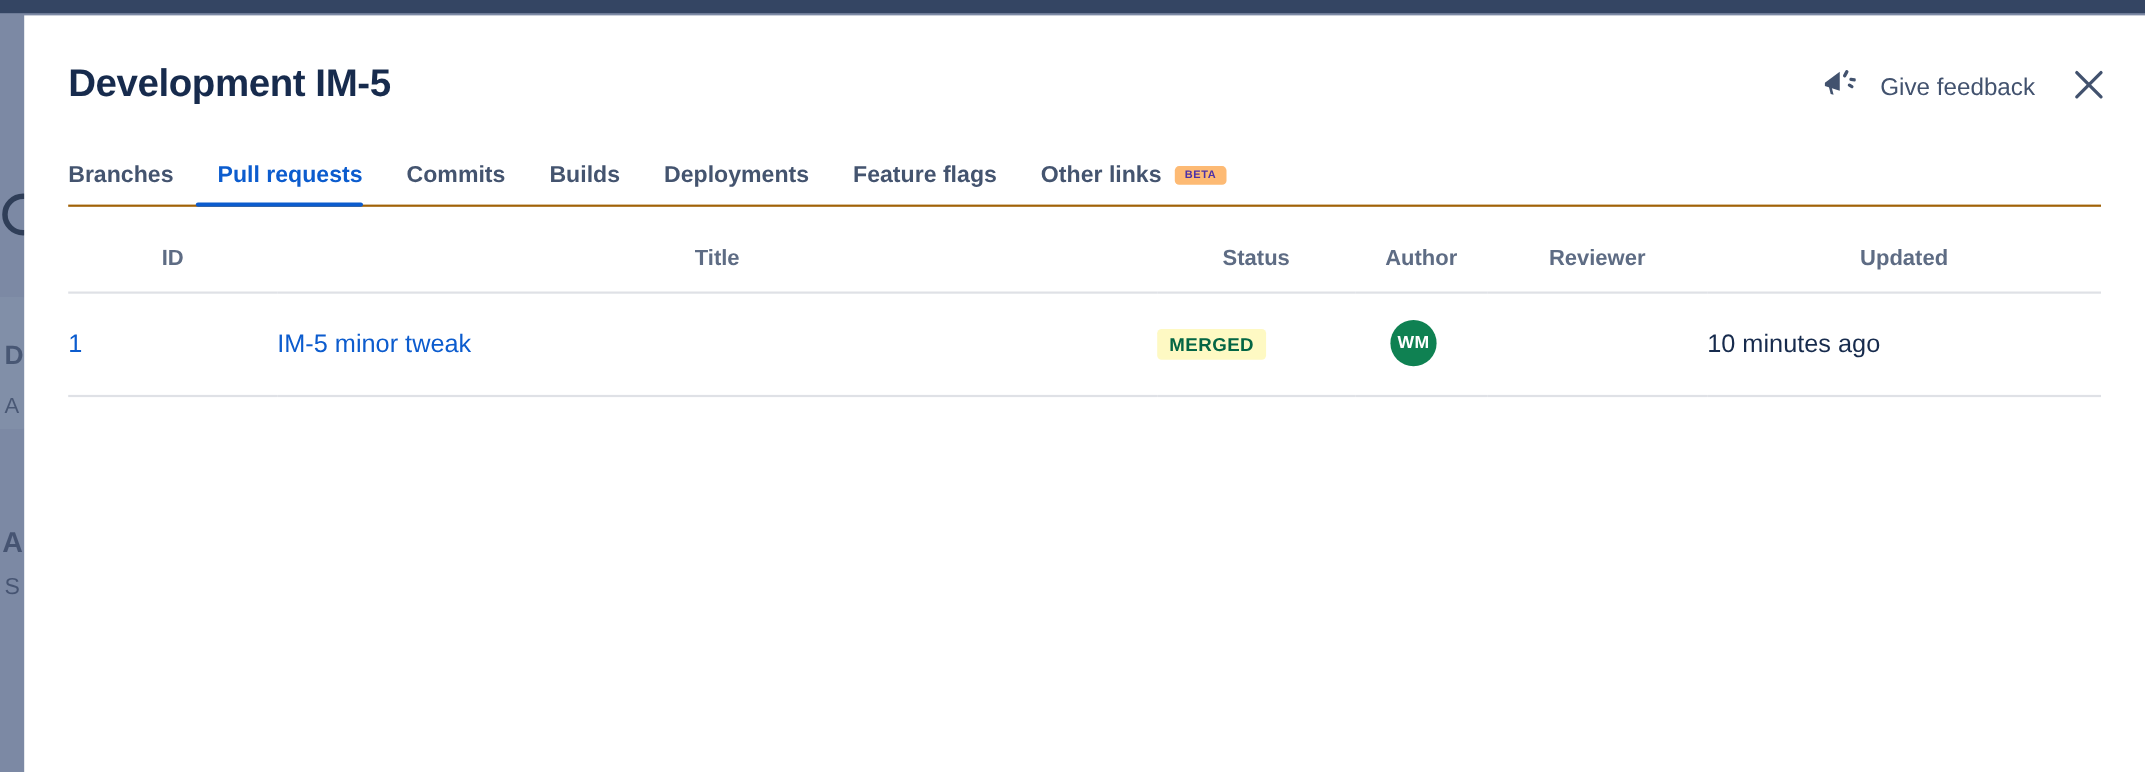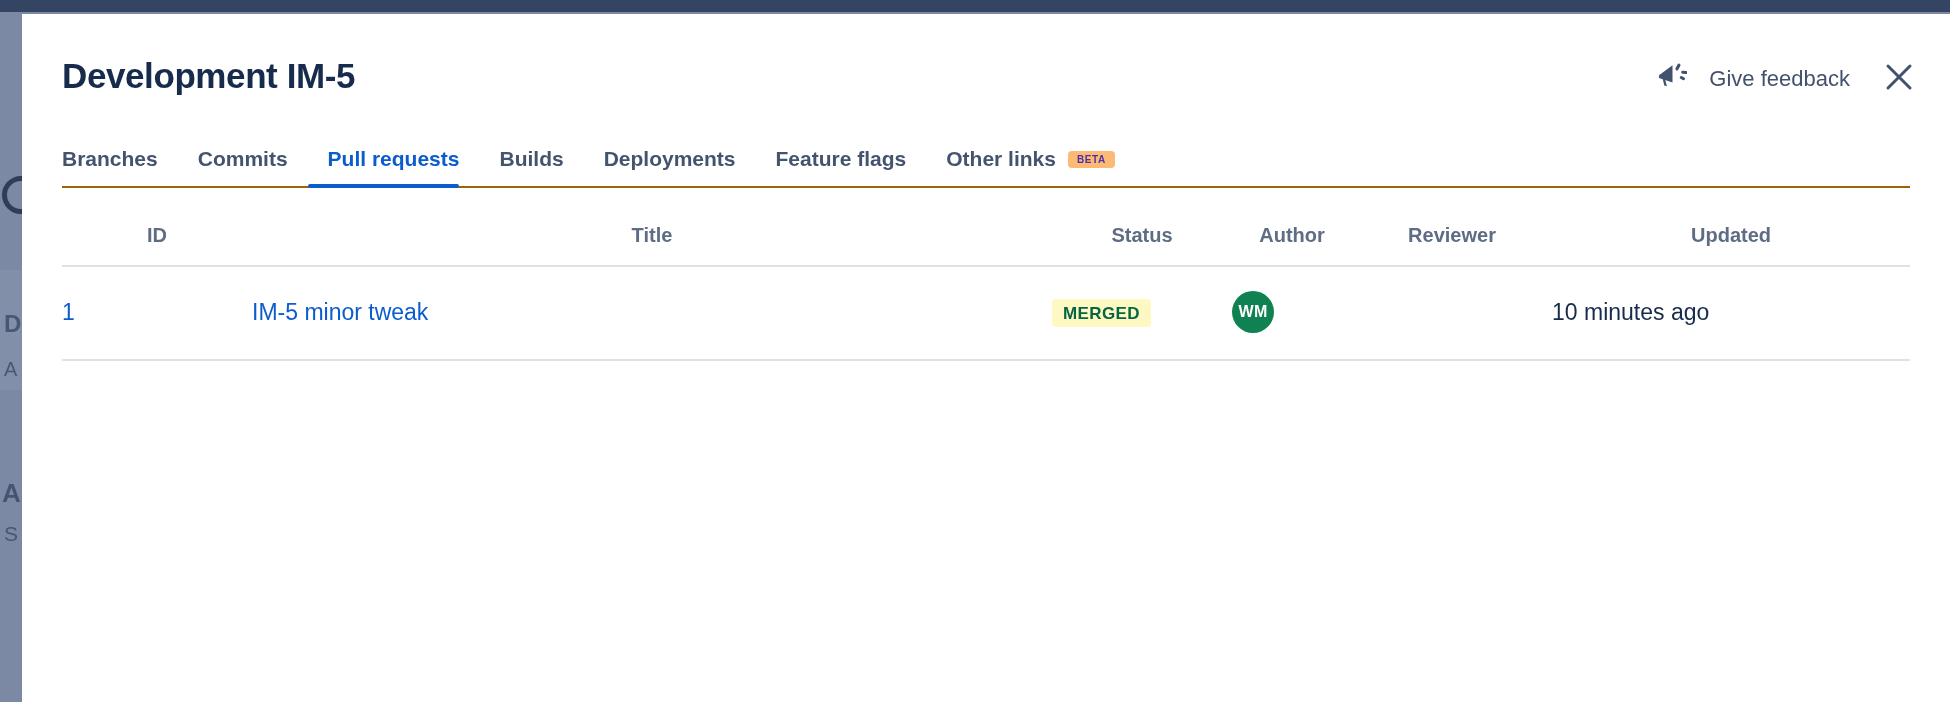--- a/index.html
+++ b/index.html
@@ -273,11 +273,11 @@
         <button class="tab">
           <span>Branches</span>
         </button>
-        <button class="tab">
-          <span>Commits</span>
-        </button>
         <button class="tab active">
           <span>Pull requests</span>
+        </button>
+        <button class="tab">
+          <span>Commits</span>
         </button>
         <button class="tab">
           <span>Builds</span>

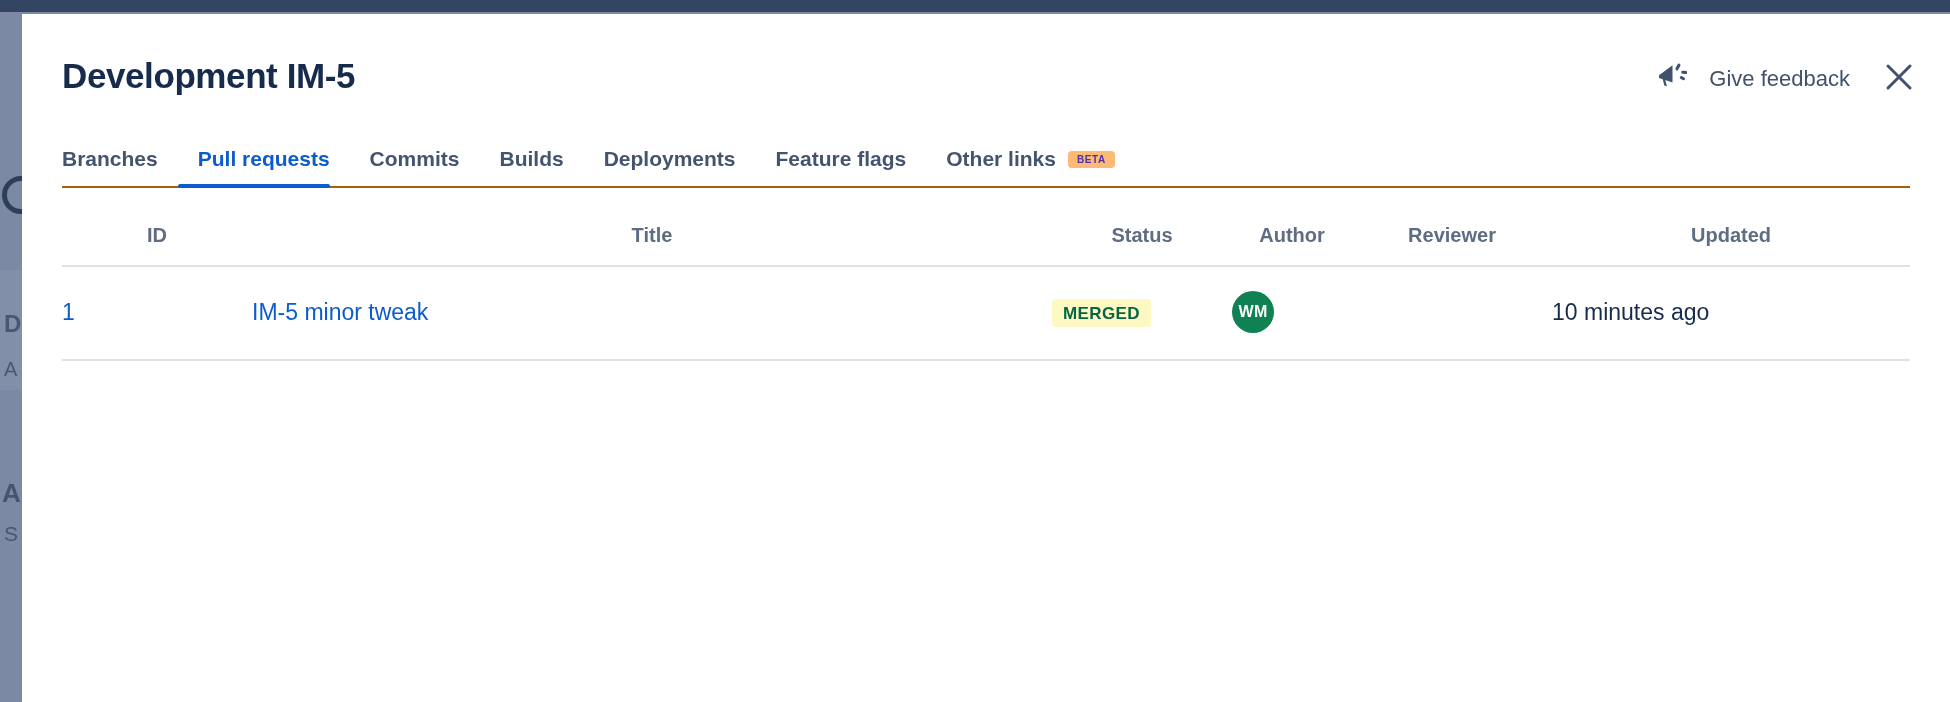--- a/index.html
+++ b/index.html
@@ -222,6 +222,7 @@
     justify-content: center;
     letter-spacing: 0.3px;
     cursor: pointer;
+    margin-left: 32px;
   }
   .updated-cell { white-space: nowrap; }
 </style>

